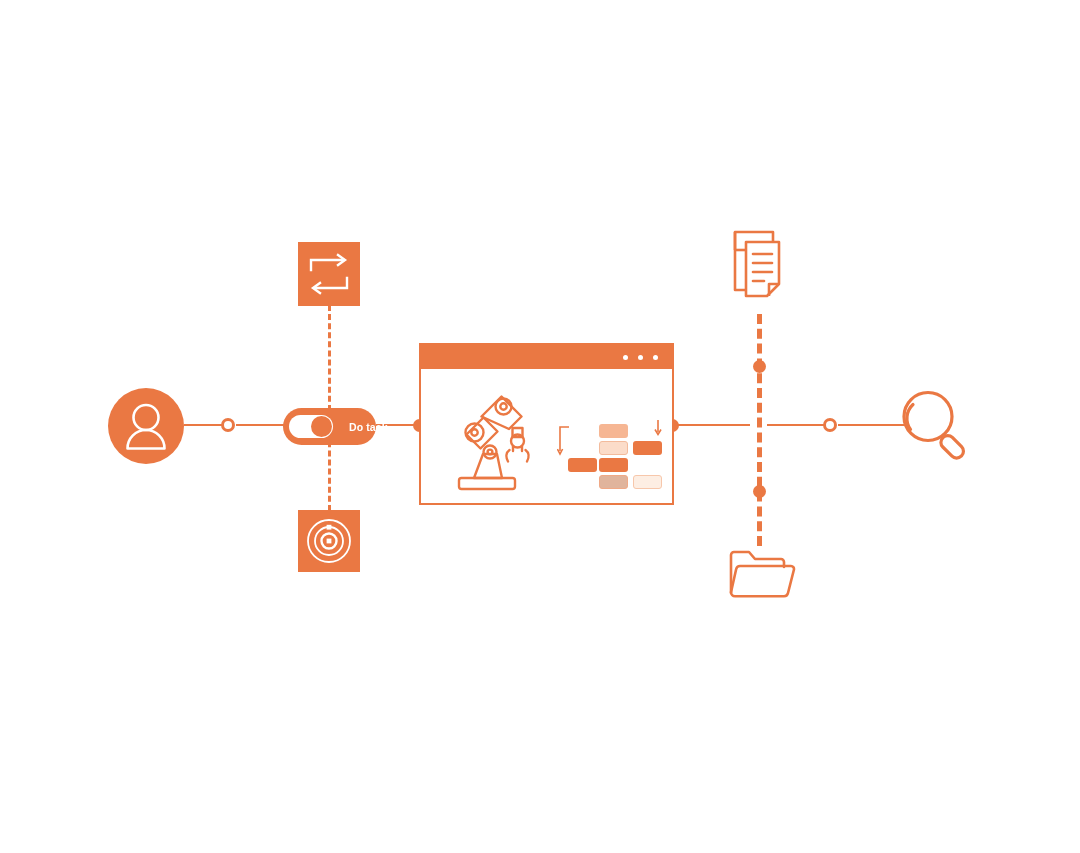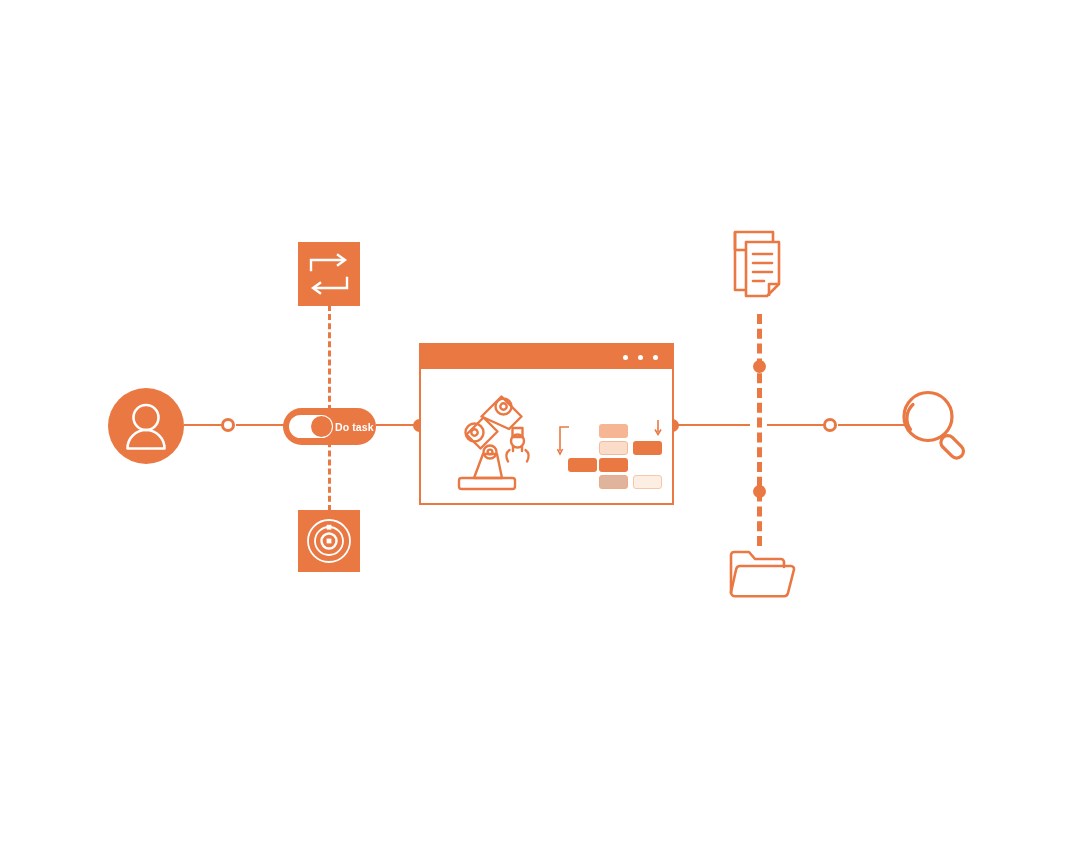--- a/index.html
+++ b/index.html
@@ -100,7 +100,7 @@
     color: #ffffff;
     font-size: 10.5px;
     font-weight: bold;
-    margin-left: 2px;
+    margin-left: 16px;
     letter-spacing: 0.1px;
     white-space: nowrap;
   }

